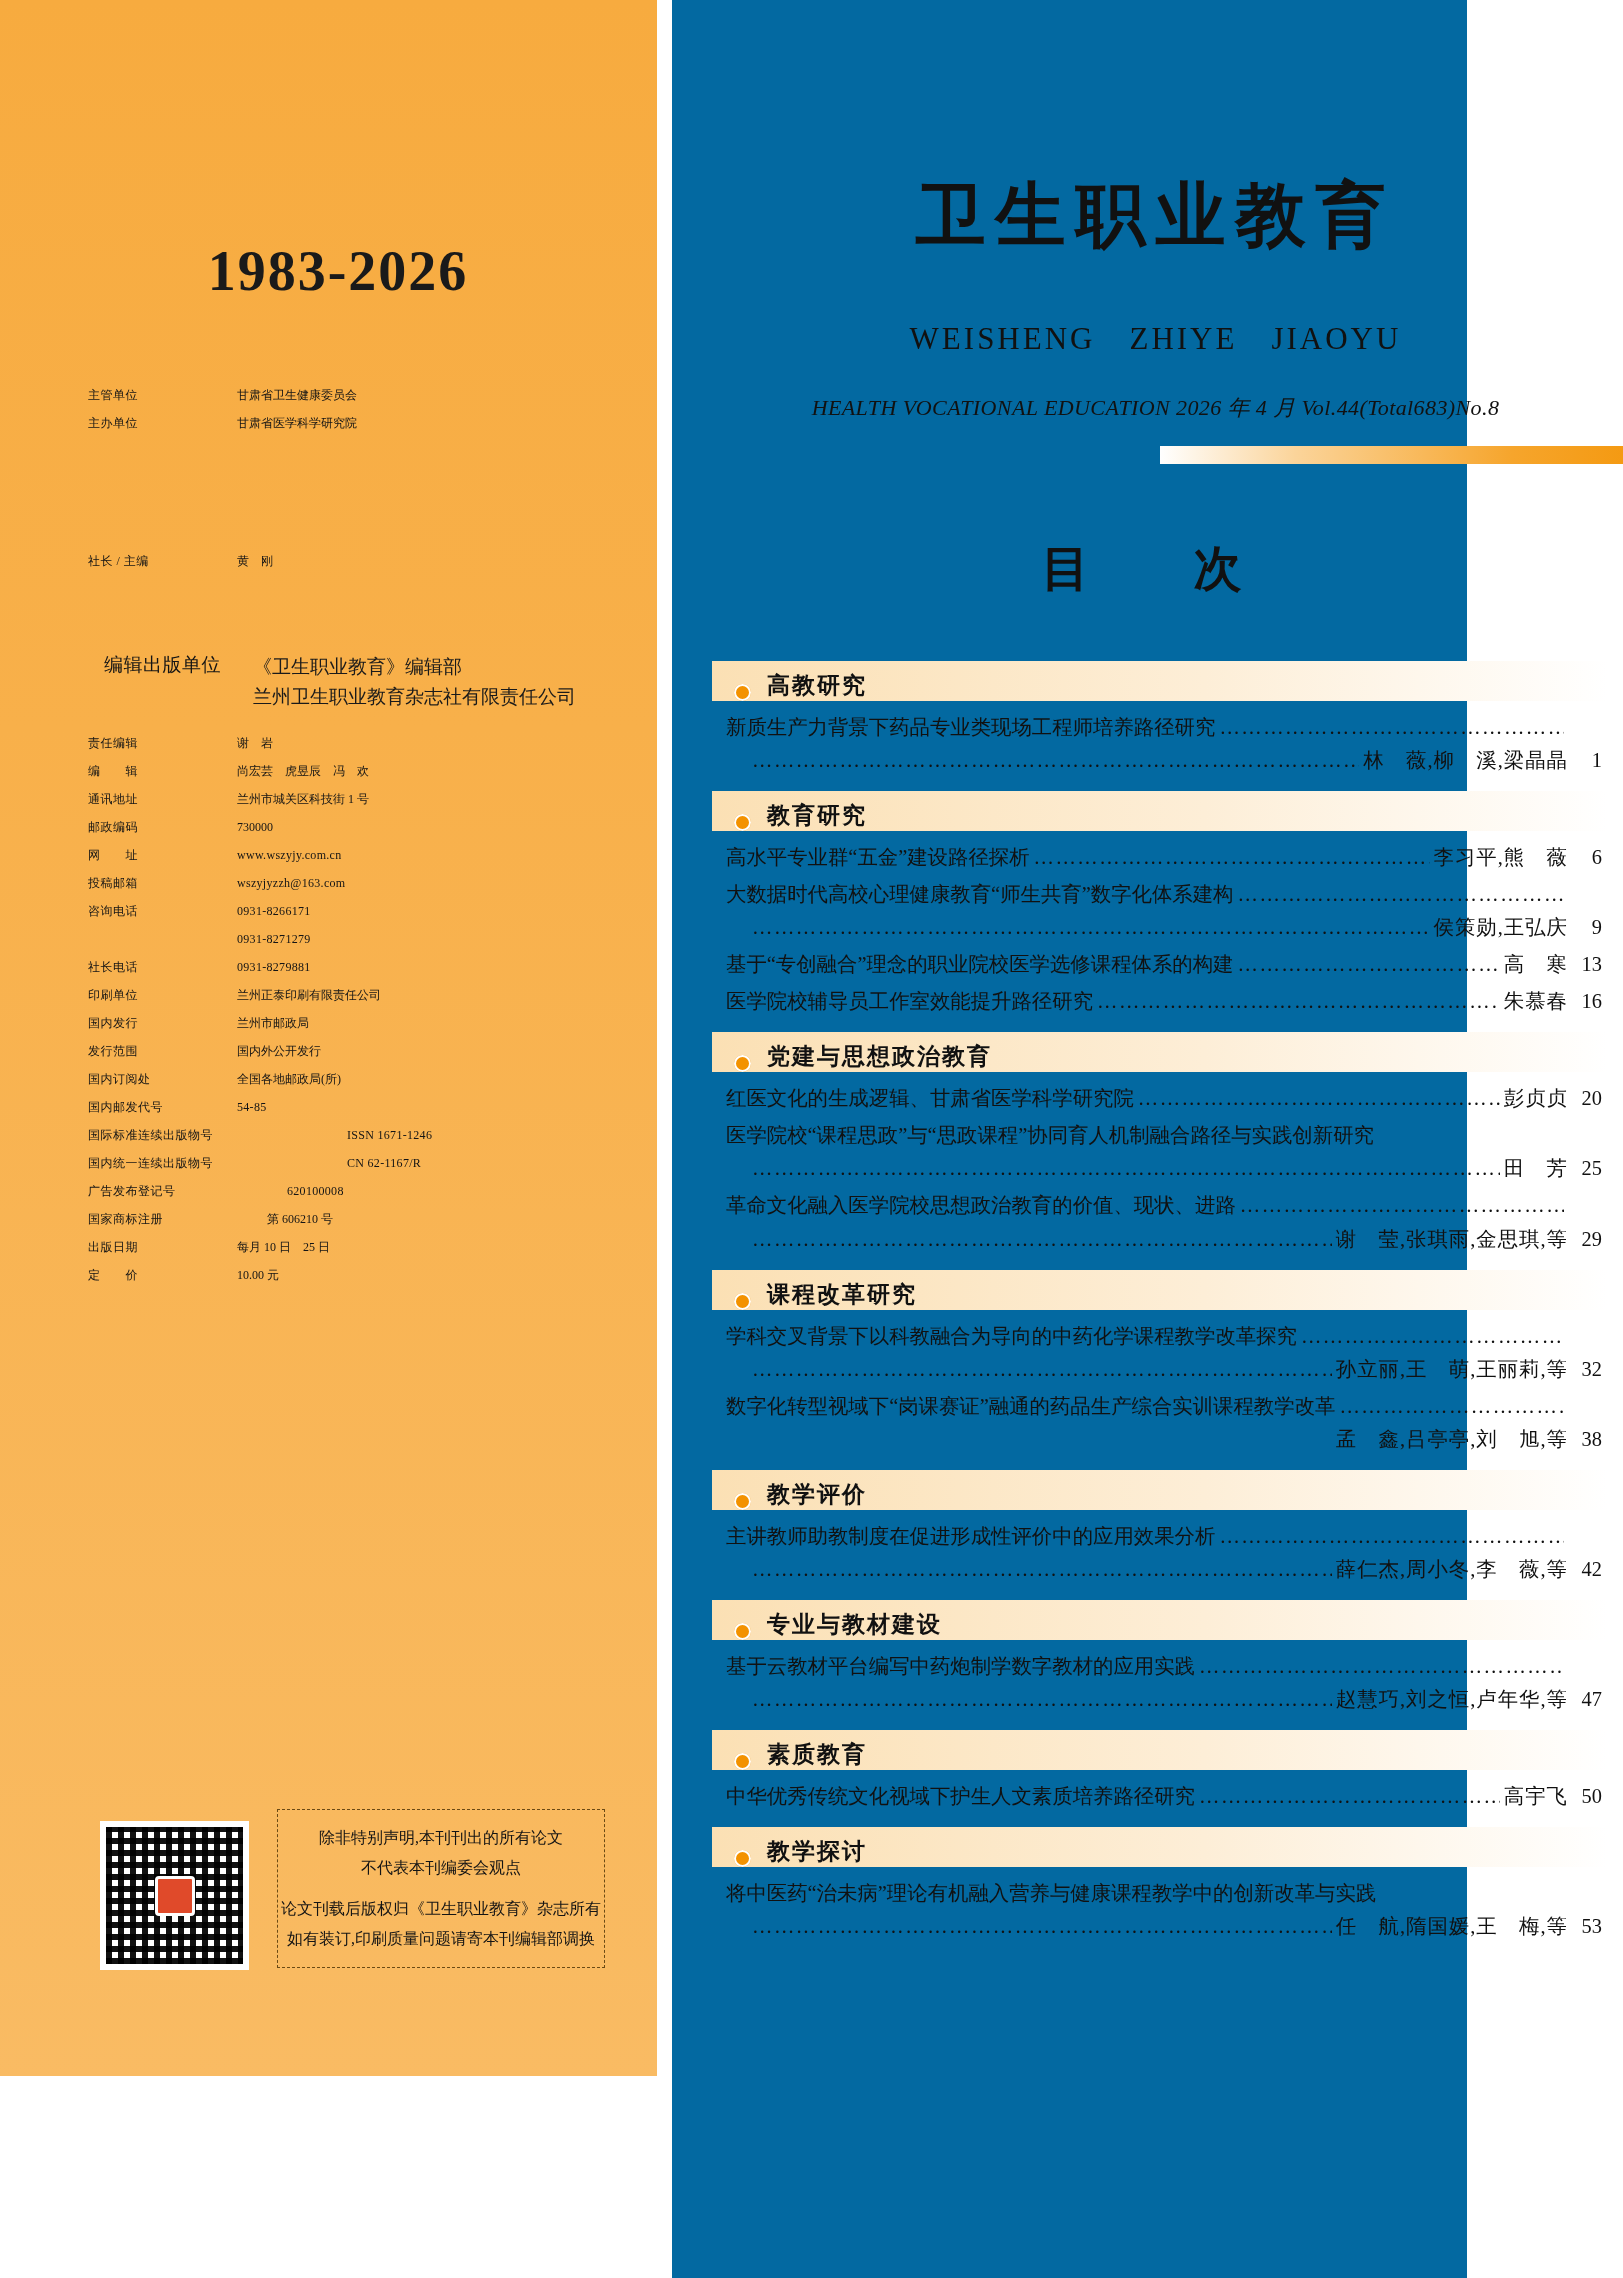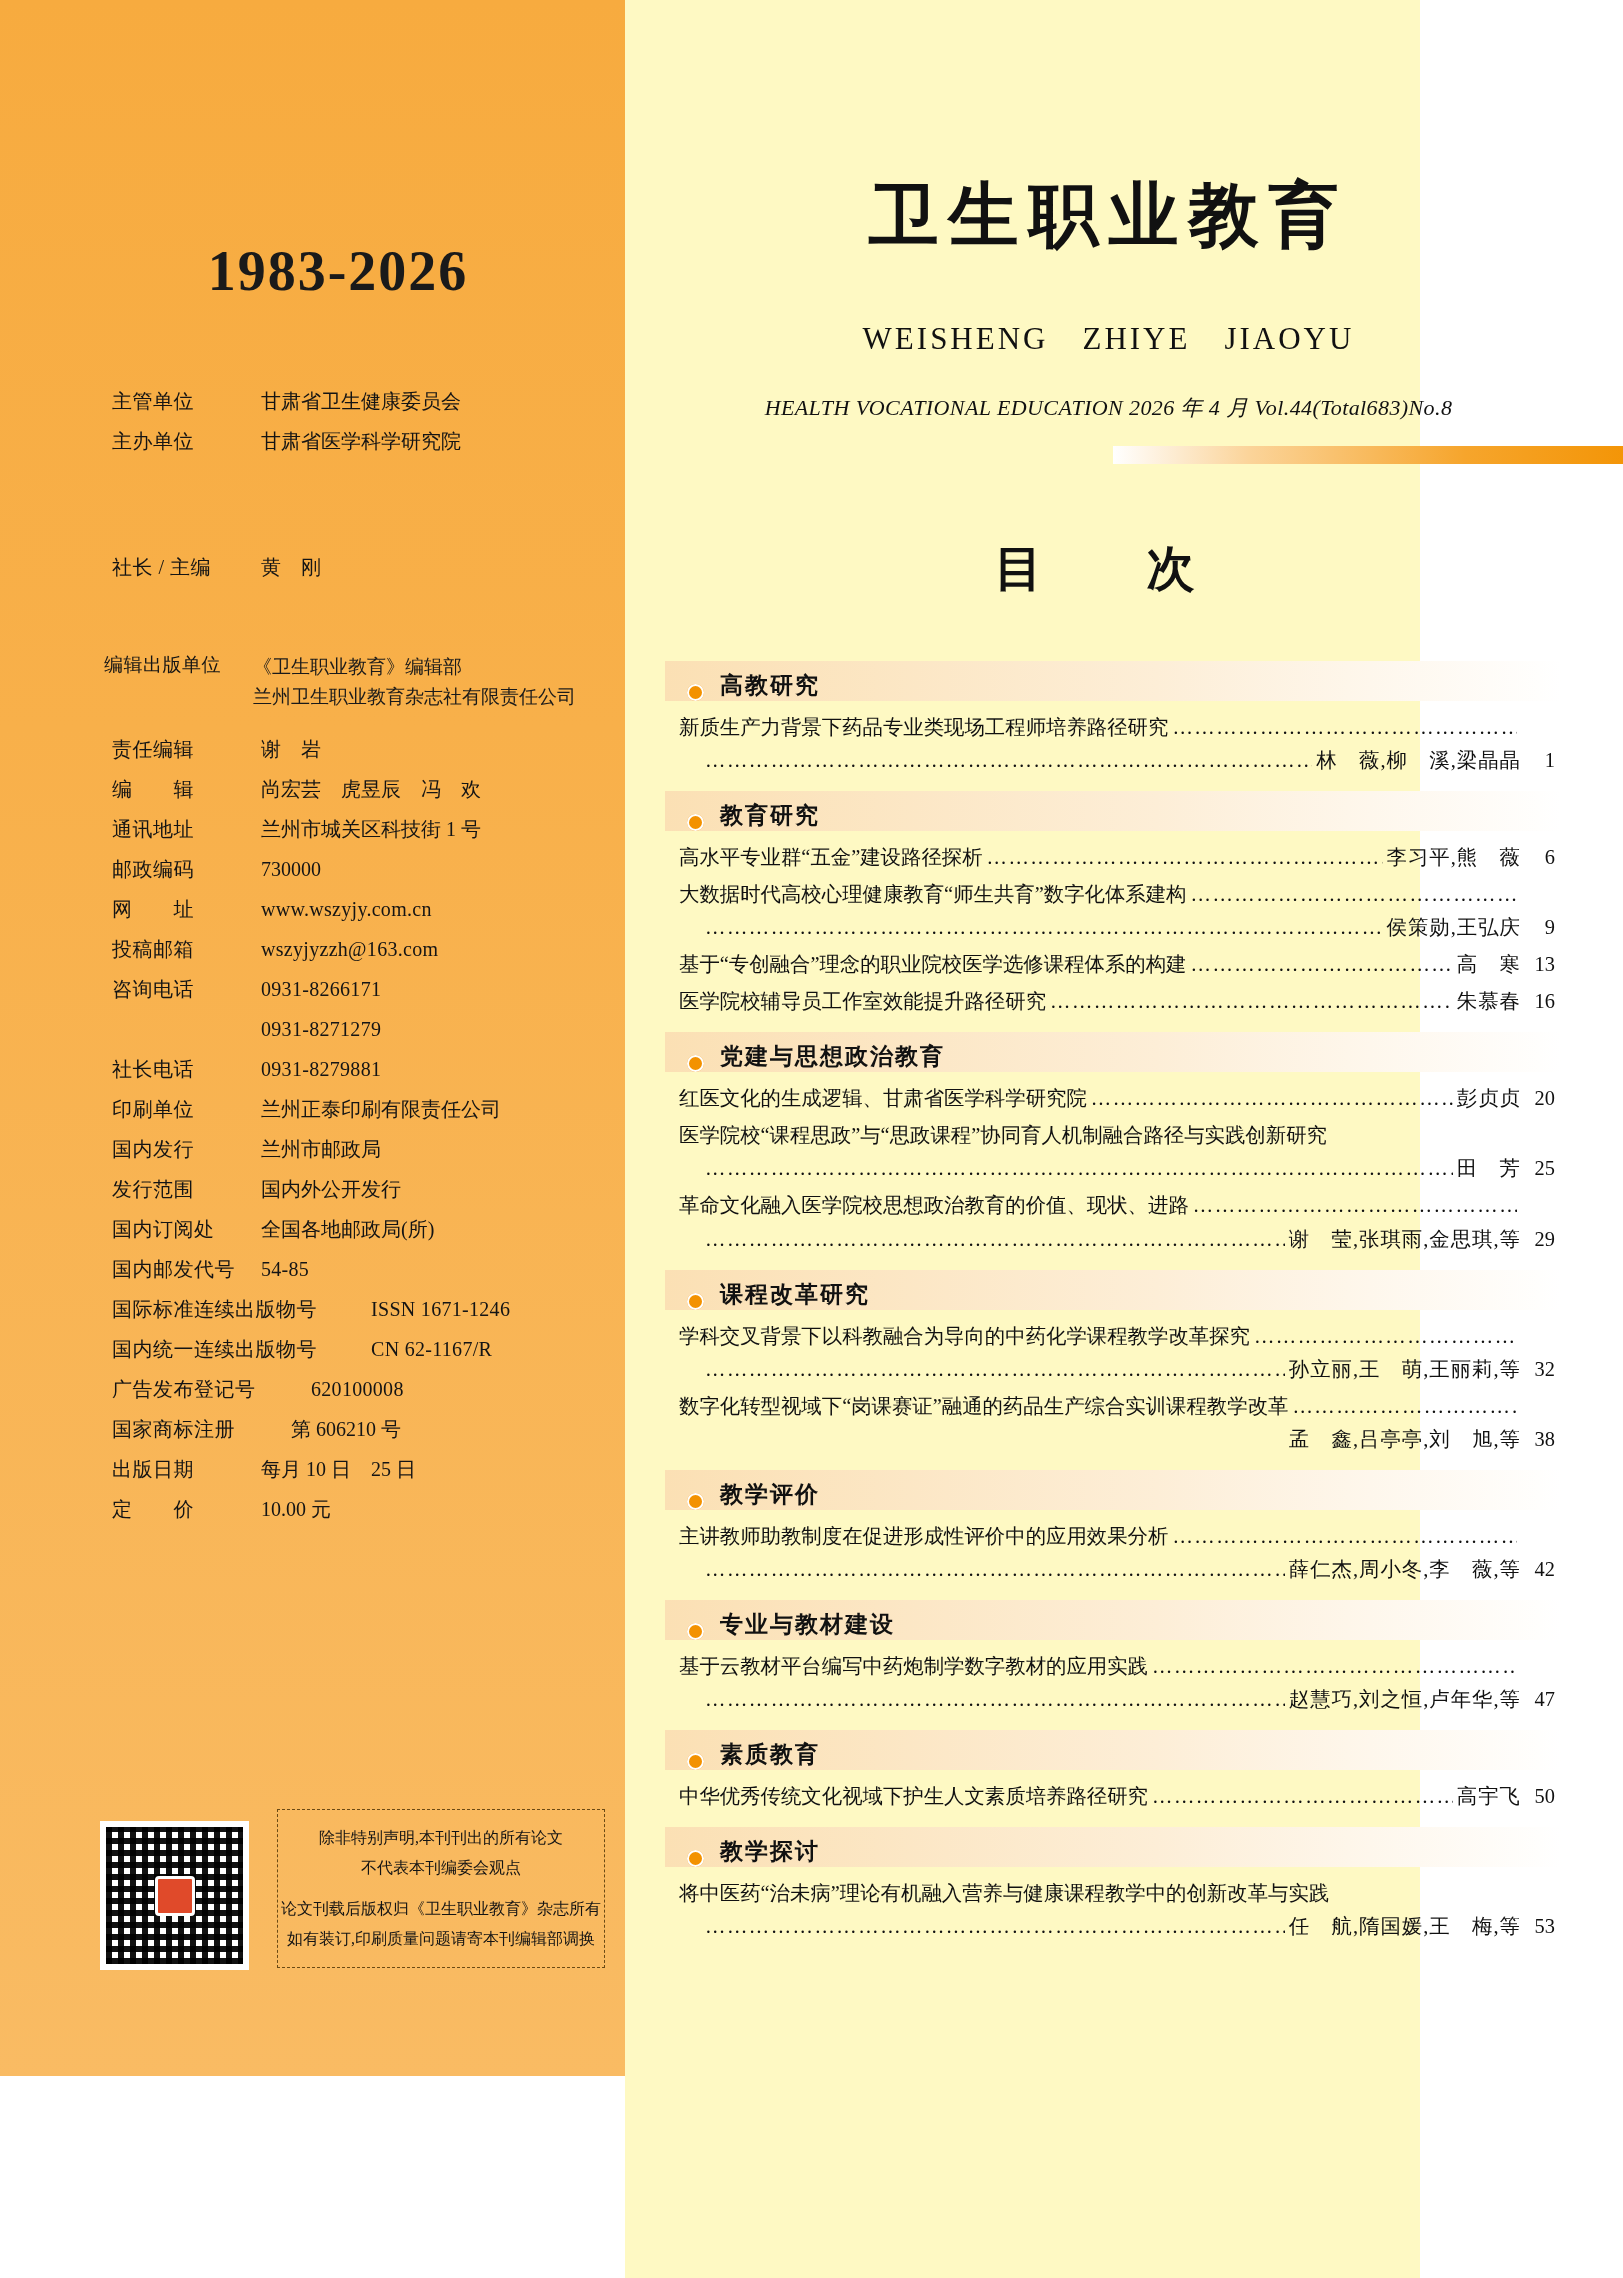--- a/index.html
+++ b/index.html
@@ -60,7 +60,7 @@
   }
 
   
-  #right-panel{position:absolute;left:625px;top:0;width:795px;height:2279px;background:#fef9c3;}
+  #right-panel{position:absolute;left:672px;top:0;width:795px;height:2279px;background:#0369a1;}
   #masthead-cn{
     position:absolute;left:0;top:169px;width:967px;text-align:center;
     font-family:"DejaVu Serif",serif;

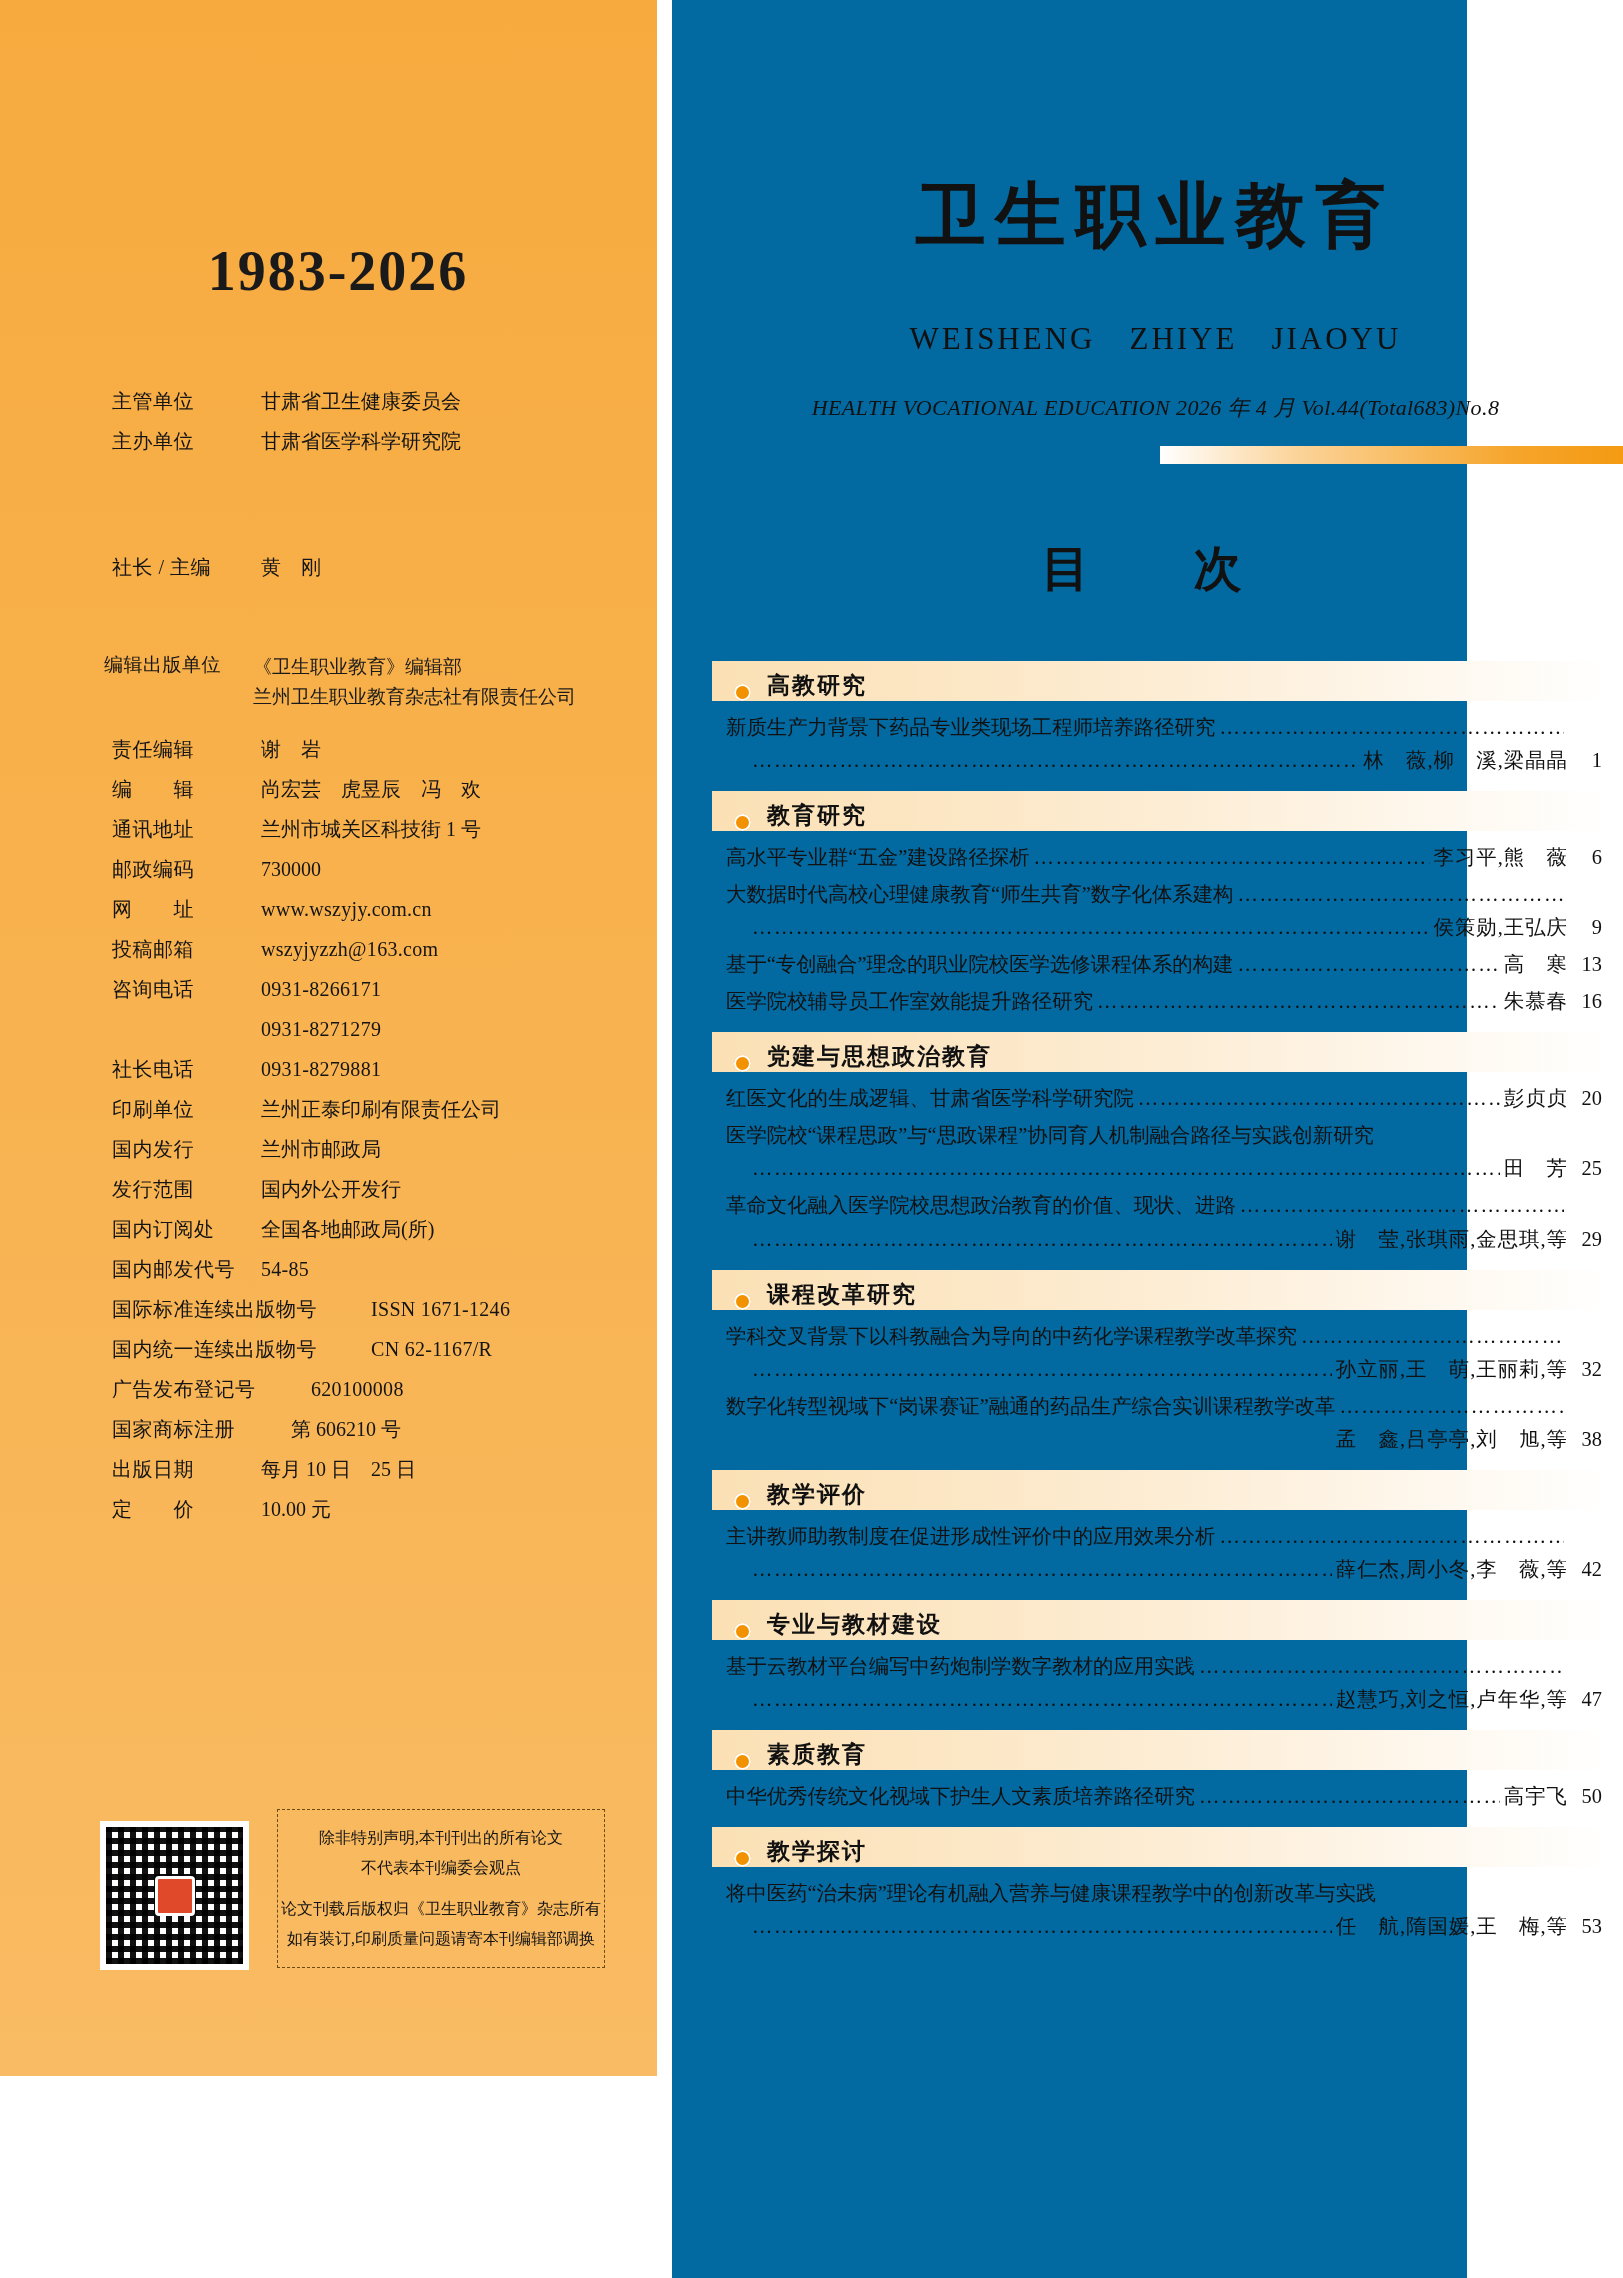--- a/index.html
+++ b/index.html
@@ -22,7 +22,7 @@
     font-size:56px;font-weight:bold;letter-spacing:2px;color:#1a1a1a;
     text-align:center;
   }
-  .meta-block{position:absolute;left:112px;font-size:20px;line-height:1.5;}
+  .meta-block{position:absolute;left:88px;font-size:12px;line-height:1.5;}
   .mrow{display:flex;margin-bottom:10px;}
   .mlabel{width:149px;letter-spacing:0.5px;color:#141414;}
   .mval{flex:1;color:#141414;}

